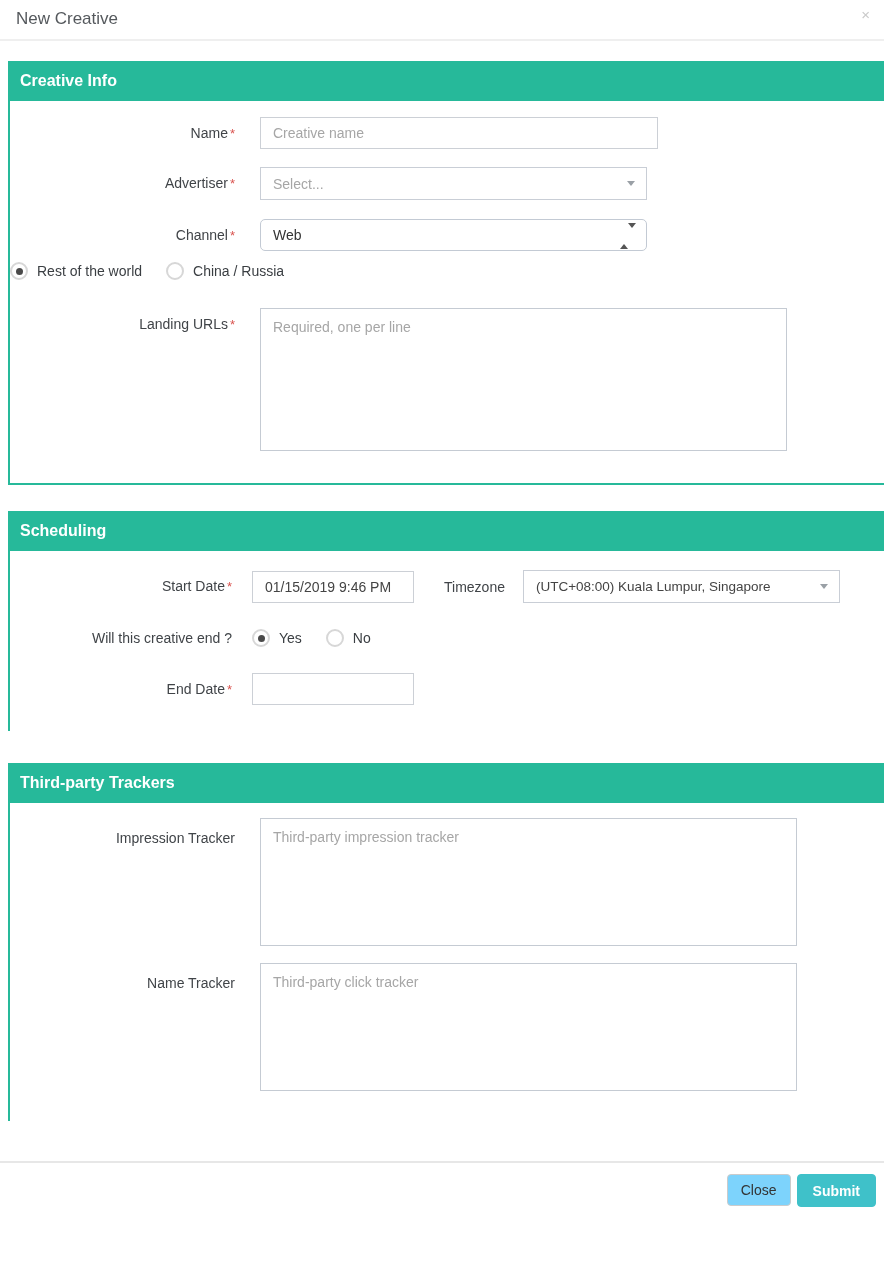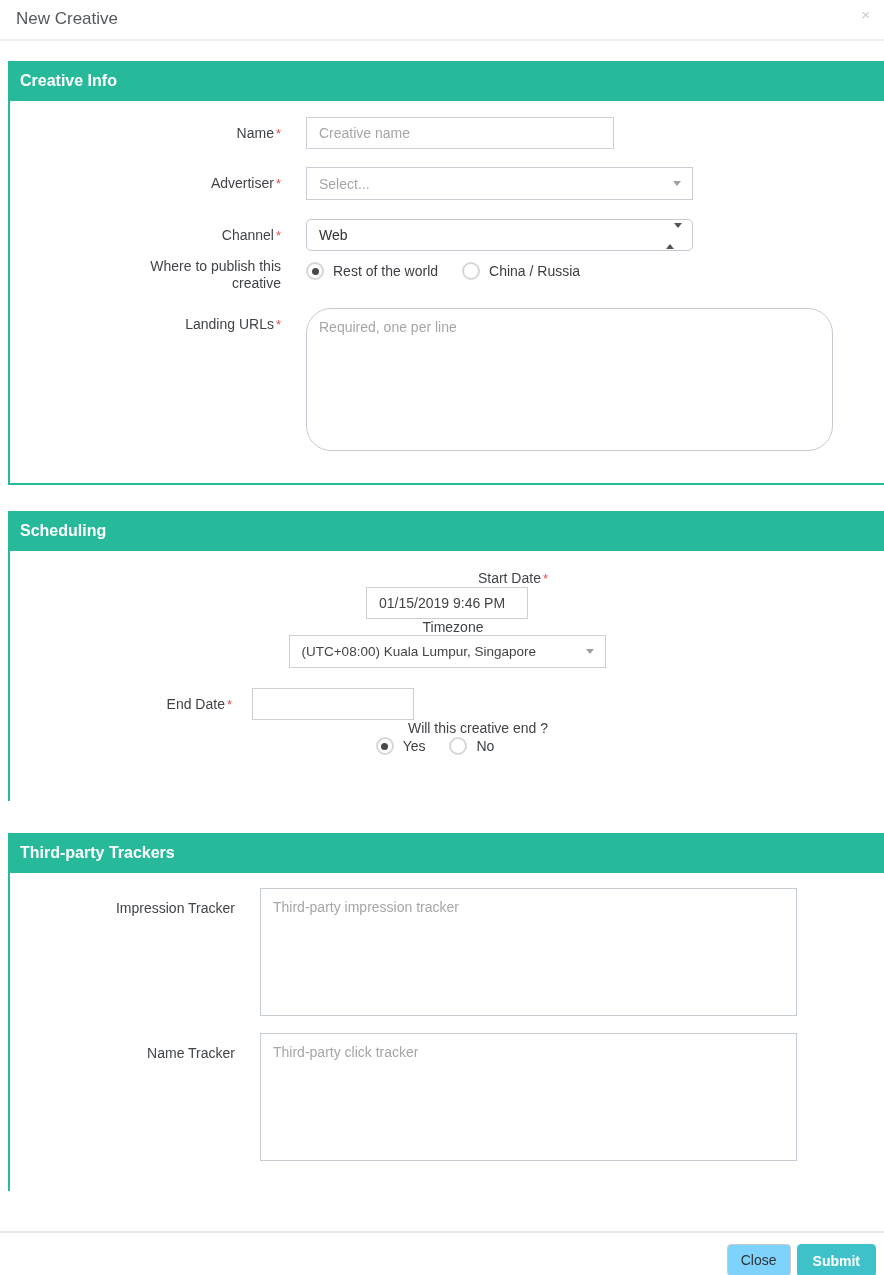--- a/index.html
+++ b/index.html
@@ -40,7 +40,7 @@
     border-left: 2px solid #26b99a;
     background: #ffffff;
   }
-  .panel-body.with-bottom { border-bottom: 2px solid #26b99a; padding-left: 46px; }
+  .panel-body.with-bottom { border-bottom: 2px solid #26b99a; }
 
   .gap-26 { height: 26px; }
   .gap-32 { height: 32px; }

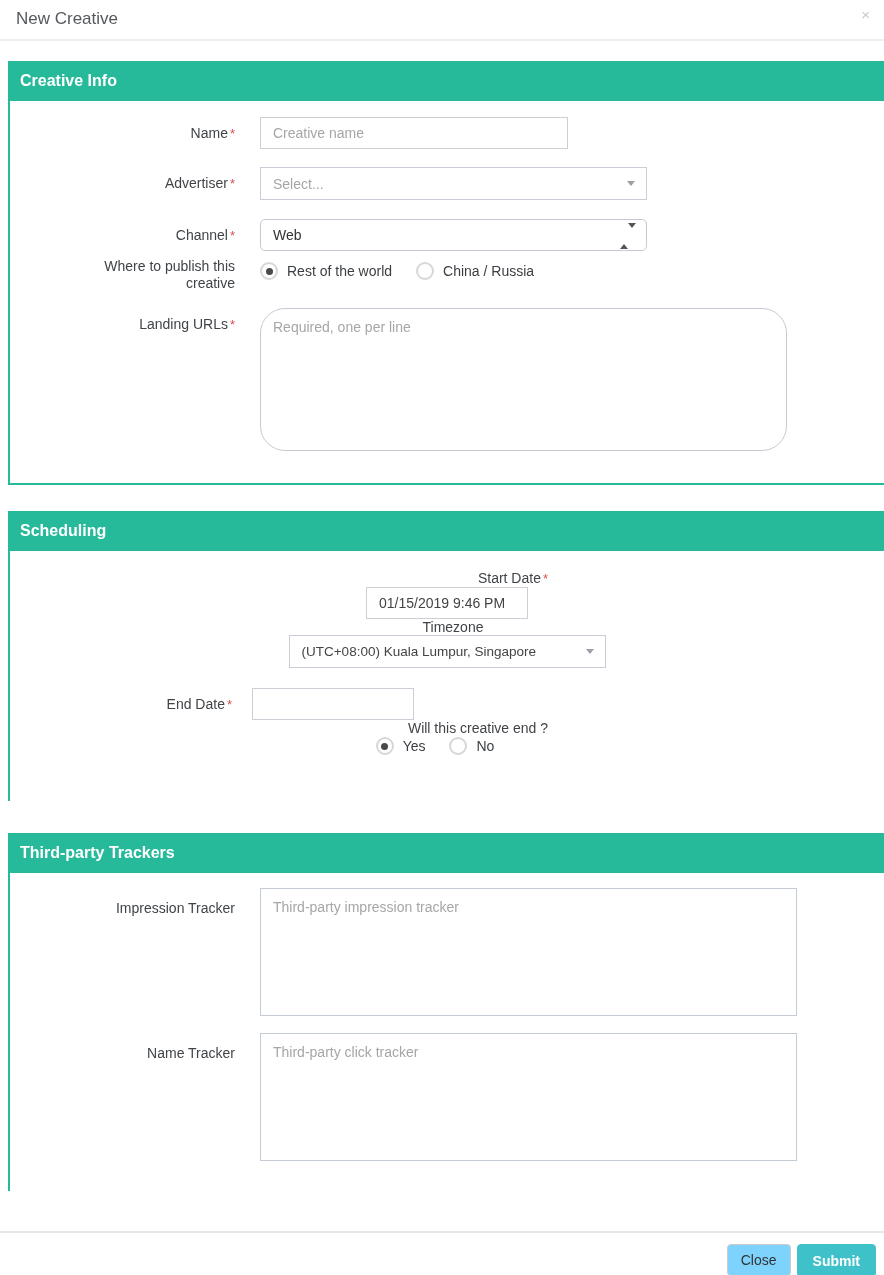--- a/index.html
+++ b/index.html
@@ -67,7 +67,7 @@
   input[type="text"] { border: 1px solid #ccd0d6; height: 32px; padding: 0 12px; }
   input::placeholder, textarea::placeholder { color: #a6a6a6; opacity: 1; }
 
-  .input-name { width: 308px; }
+  .input-name { width: 398px; }
   .input-date { width: 162px; height: 33px; border: 1px solid #b3bfcc; }
 
   .sel {

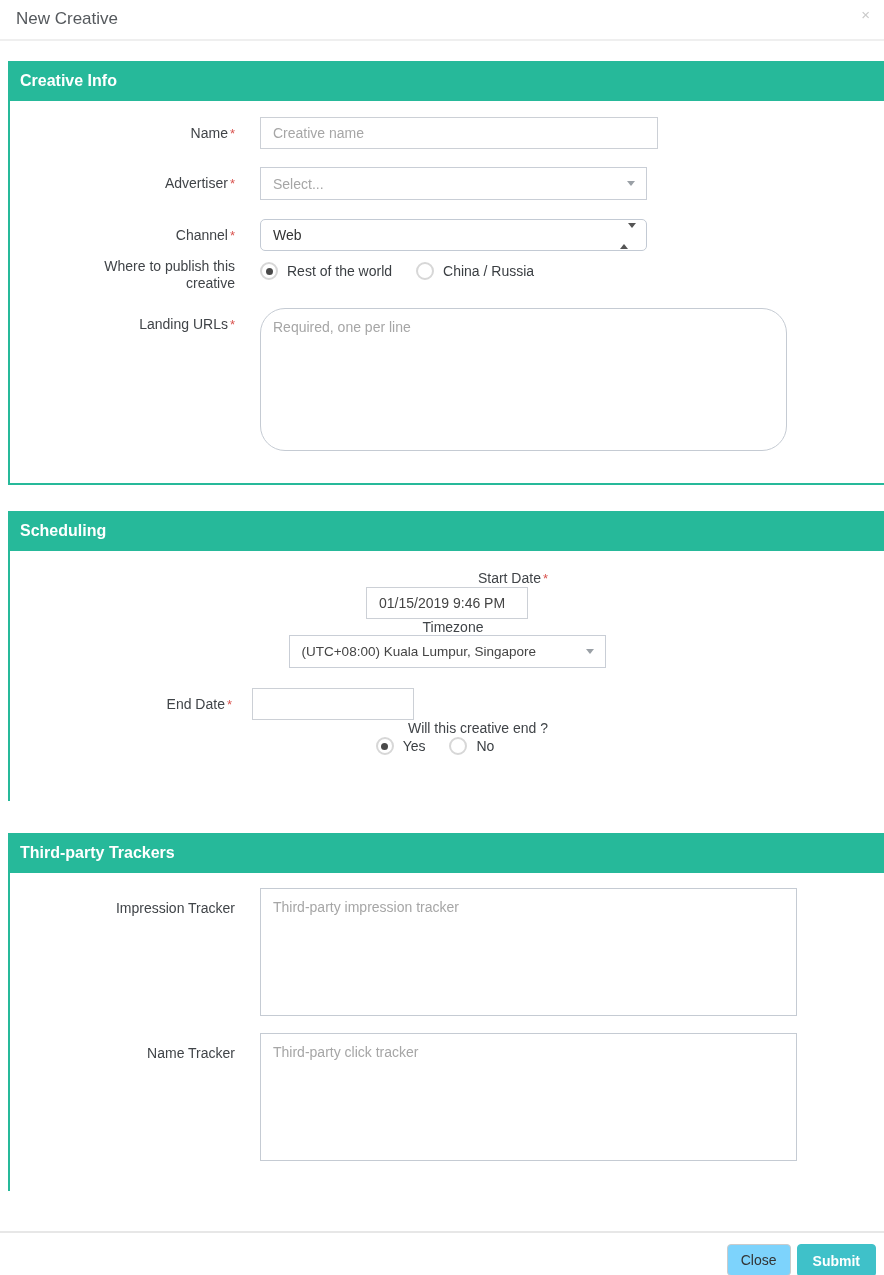--- a/index.html
+++ b/index.html
@@ -213,9 +213,6 @@
     </div>
 
     <div class="row top publish-row mb14">
-      <div class="lbl publish-lbl">
-        <span class="wrap">Where to publish this creative</span>
-      </div>
       <div class="radio-group radio-pad">
         <div class="radio-opt">
           <span class="radio-dot checked"></span>

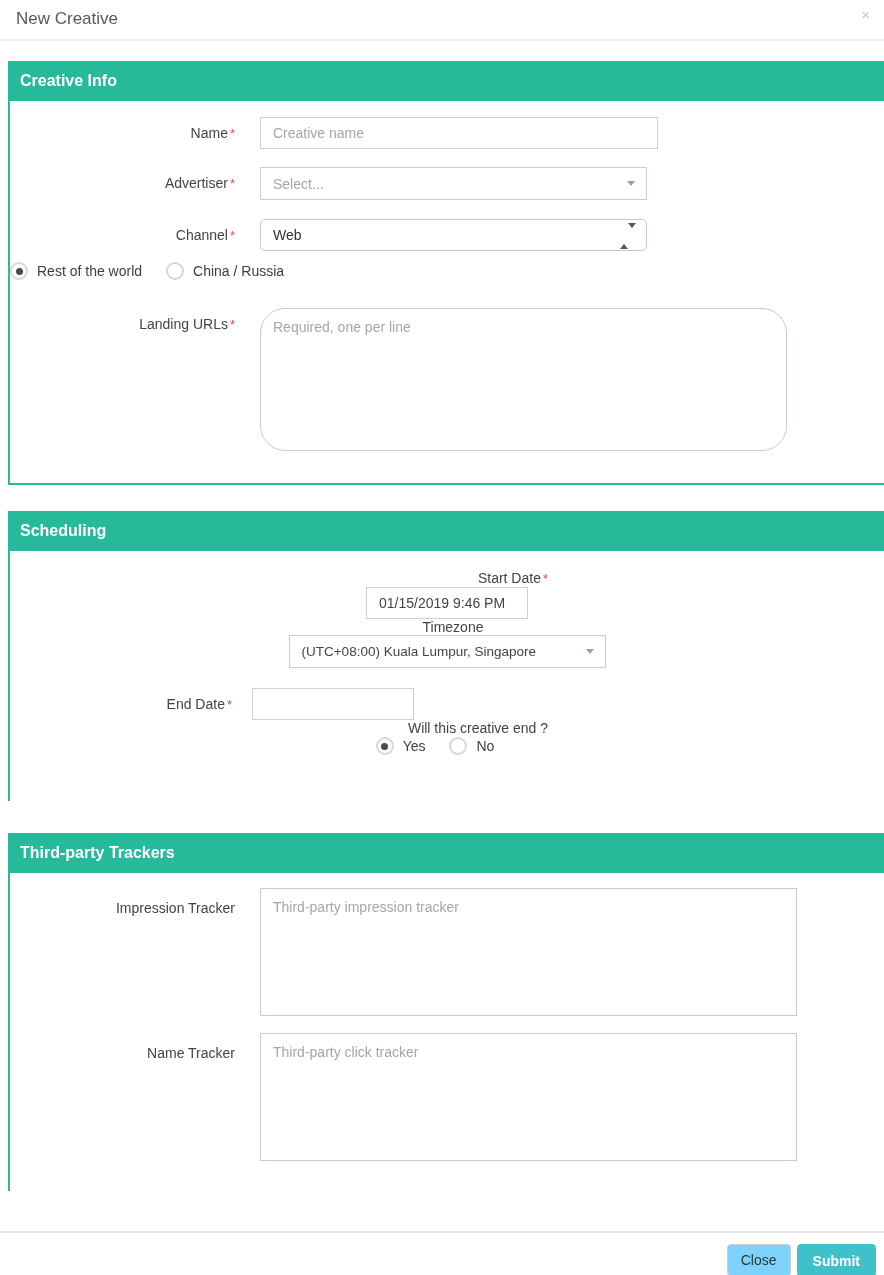--- a/index.html
+++ b/index.html
@@ -107,7 +107,7 @@
     resize: none;
     line-height: 18px;
   }
-  .ta-landing { width: 527px; height: 143px; border-radius: 25px; }
+  .ta-landing { width: 527px; height: 143px; }
   .ta-tracker { width: 537px; height: 128px; }
 
   

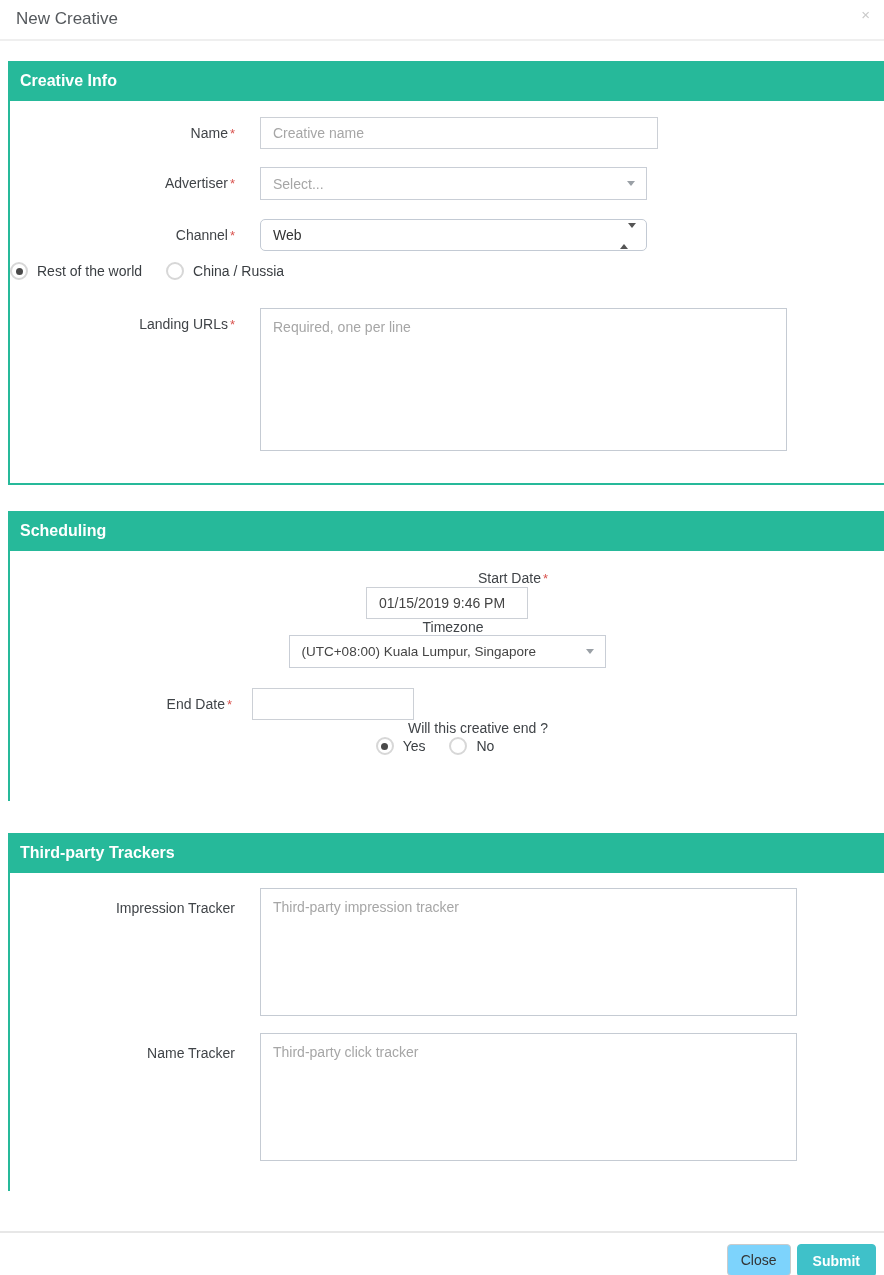--- a/index.html
+++ b/index.html
@@ -161,7 +161,7 @@
   .mb18 { margin-bottom: 18px; }
   .mb19 { margin-bottom: 19px; }
   .mb21 { margin-bottom: 7px; border-radius: 9px; }
-  .mb20 { margin-bottom: 20px; flex-direction: column; }
+  .mb20 { margin-bottom: 20px; }
   .mb14 { margin-bottom: 14px; }
   .mb17 { margin-bottom: 17px; }
   .publish-row { min-height: 36px; }

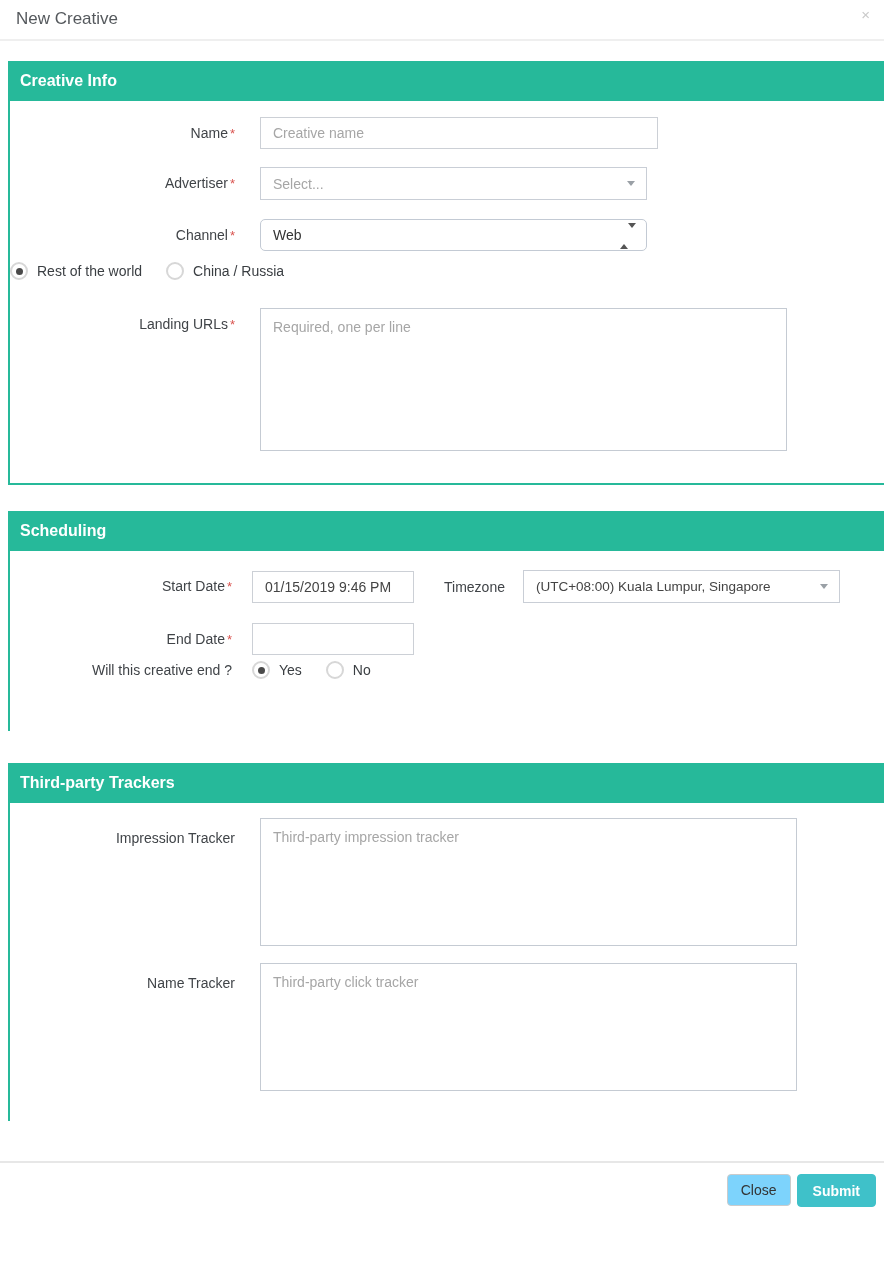--- a/index.html
+++ b/index.html
@@ -253,13 +253,6 @@
       </div>
     </div>
 
-    <div class="row">
-      <div class="lbl lbl-sched">
-        <span>End Date</span><span class="req">*</span>
-      </div>
-      <input type="text" class="input-date" value="" style="">
-    </div>
-
     <div class="row mb20" style="min-height:30px">
       <div class="lbl lbl-sched">
         <span>Will this creative end ?</span>
@@ -276,6 +269,13 @@
       </div>
     </div>
 
+    <div class="row">
+      <div class="lbl lbl-sched">
+        <span>End Date</span><span class="req">*</span>
+      </div>
+      <input type="text" class="input-date" value="" style="">
+    </div>
+
   </div>
 </div>
 

